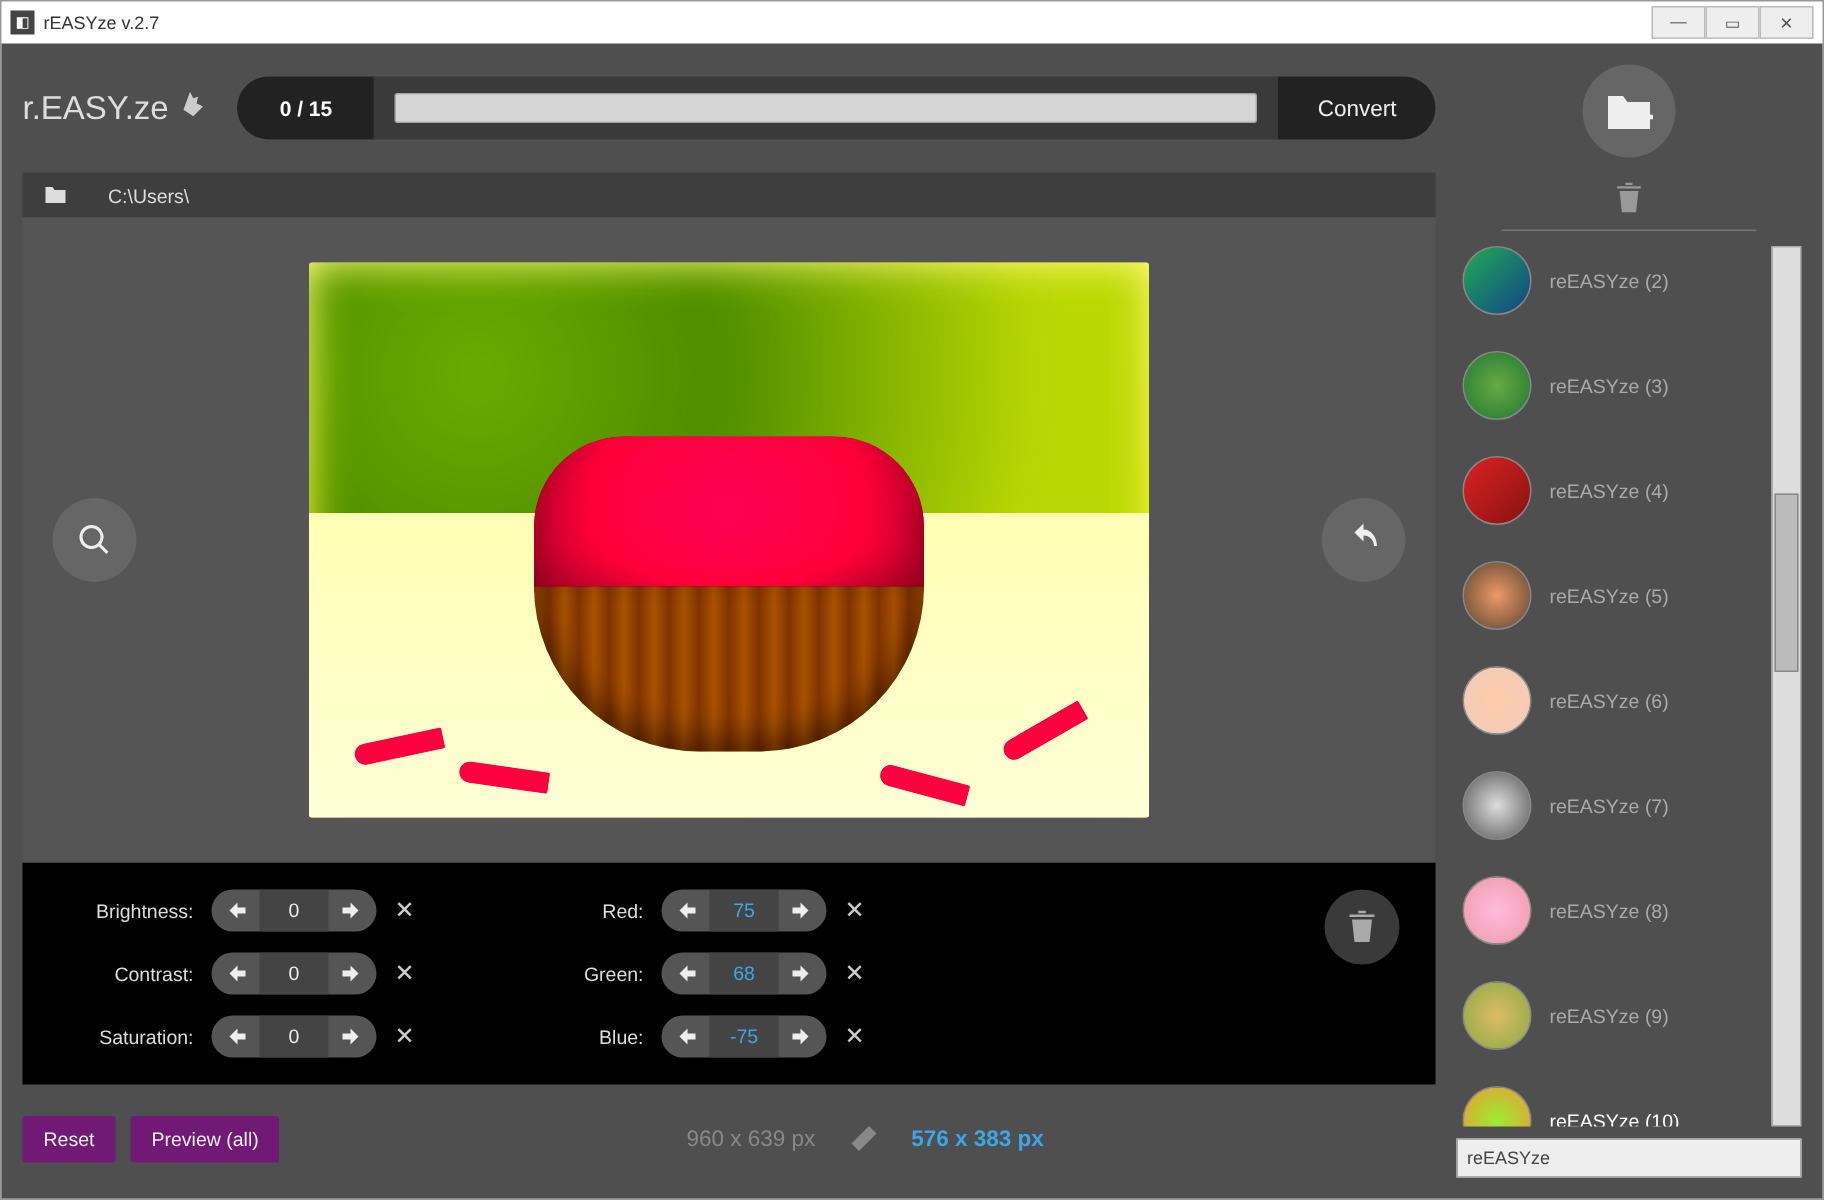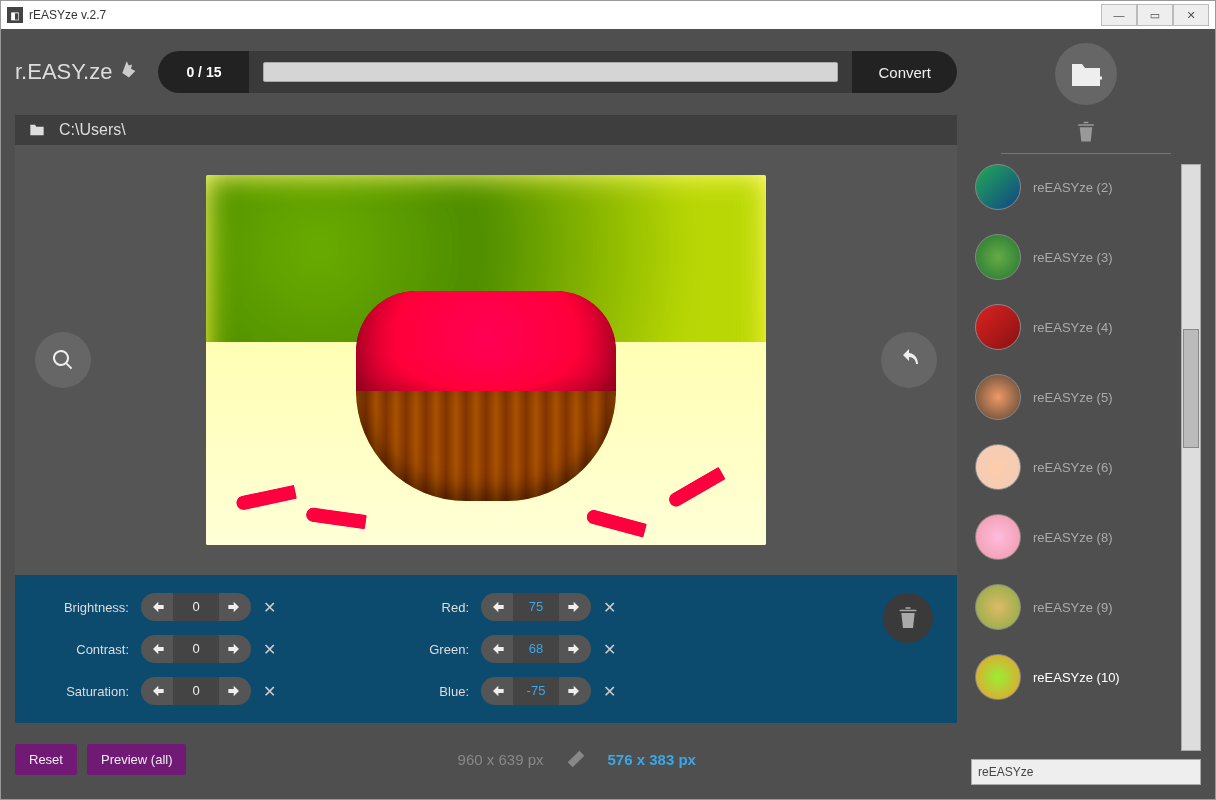--- a/index.html
+++ b/index.html
@@ -18,7 +18,7 @@
   .prog-count{background:#222;color:#fff;font-weight:bold;font-size:14px;padding:0 28px;height:100%;display:flex;align-items:center;border-radius:30px 0 0 30px;}
   .prog-track{flex:1;height:18px;background:#d5d5d5;border:1px solid #aaa;margin:0 14px;border-radius:2px;}
   .convert{background:#222;color:#eee;height:100%;display:flex;align-items:center;padding:0 26px;font-size:15px;border-radius:0 30px 30px 0;}
-  .pathbar{height:30px;background:#3e3e3e;display:flex;align-items:center;padding:0 14px;color:#ddd;font-size:16px;gap:14px;}
+  .pathbar{height:30px;background:#3e3e3e;display:flex;align-items:center;padding:0 14px;color:#ddd;font-size:13px;gap:27px;}
   .pathbar .folder-ico{width:16px;height:14px;fill:#ddd;}
   .preview-area{flex:1;background:#555;border:0;display:flex;align-items:center;justify-content:center;position:relative;min-height:0;}
   .round-btn{width:56px;height:56px;border-radius:50%;background:#666;display:flex;align-items:center;justify-content:center;position:absolute;}

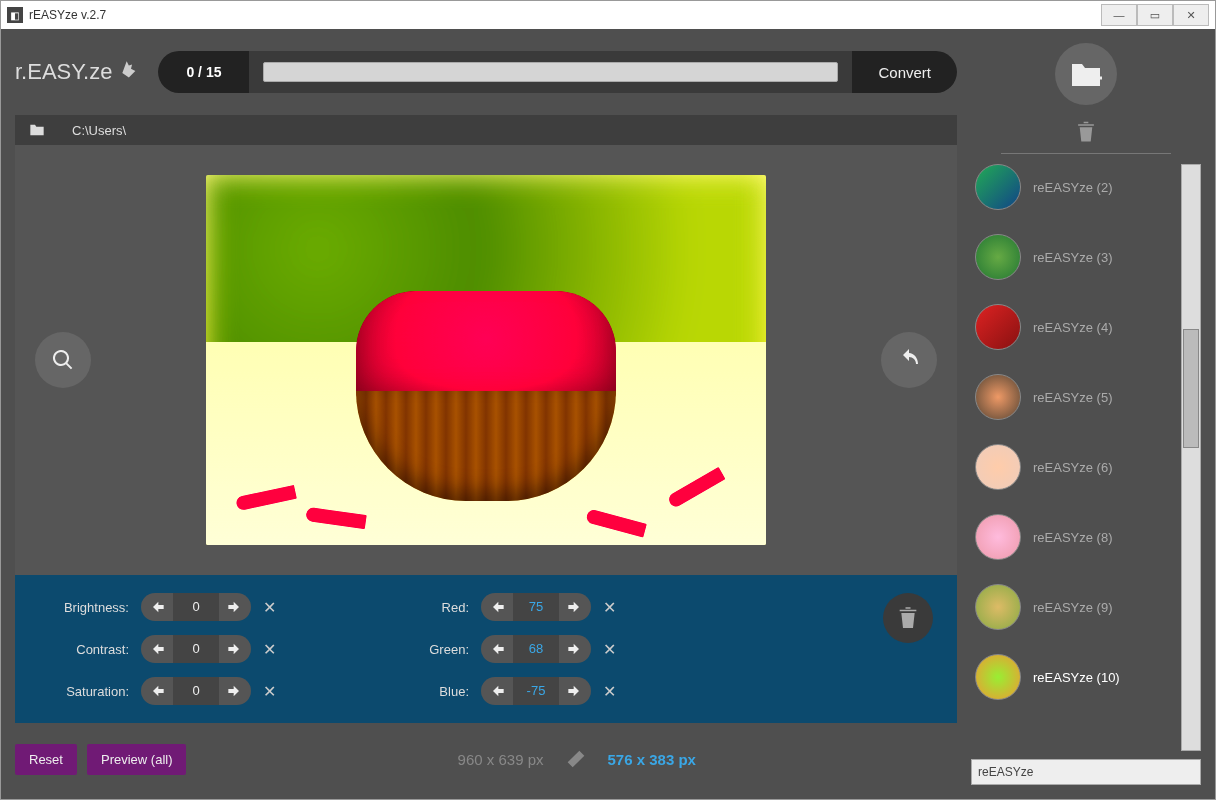--- a/index.html
+++ b/index.html
@@ -290,6 +290,10 @@
               <span>reEASYze (6)</span>
             </div>
             <div class="thumb-row">
+              <div class="thumb-circ" style="background:radial-gradient(circle,#ddd,#555)"></div>
+              <span>reEASYze (7)</span>
+            </div>
+            <div class="thumb-row">
               <div class="thumb-circ" style="background:radial-gradient(circle,#fbd,#e9a)"></div>
               <span>reEASYze (8)</span>
             </div>

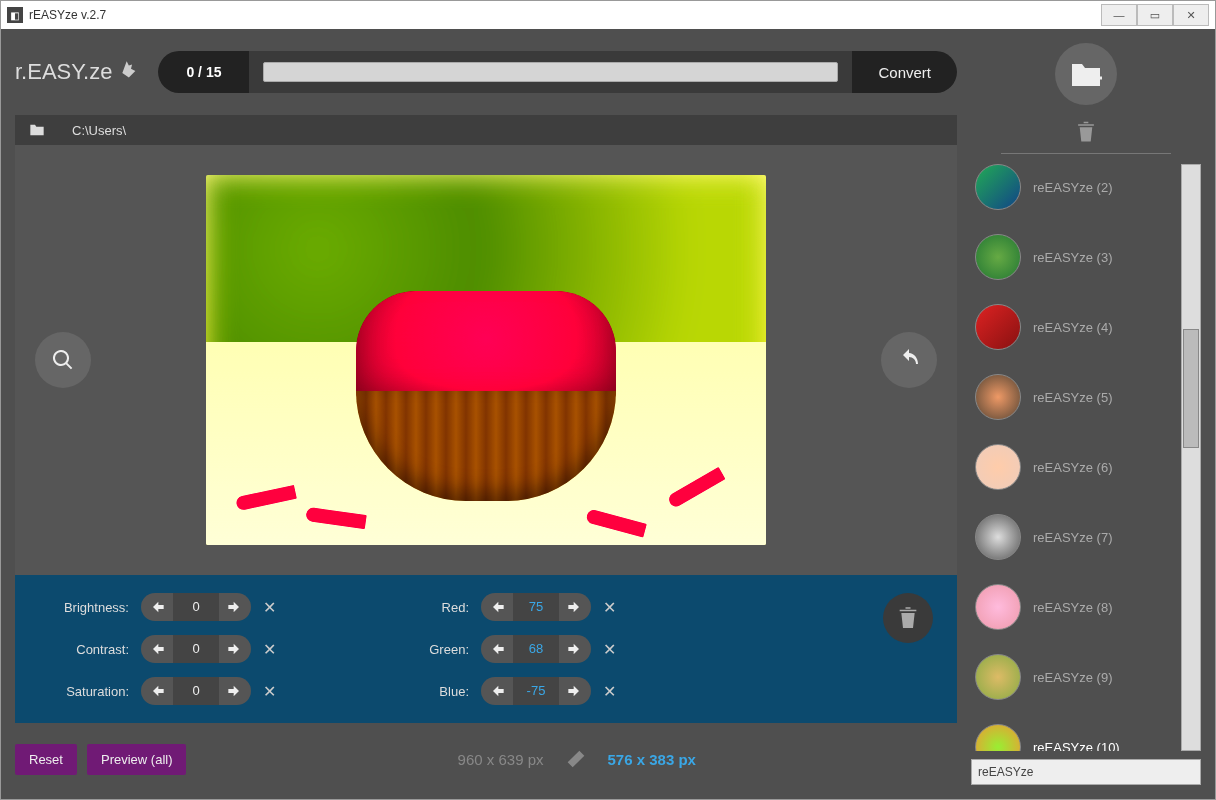--- a/index.html
+++ b/index.html
@@ -32,7 +32,7 @@
   .basket .pile{position:absolute;top:-20px;left:20px;right:20px;height:120px;border-radius:60px 60px 20px 20px;background:radial-gradient(circle at 50% 40%,#e6004c 0,#b4003b 50%,#780028 100%);box-shadow:inset 0 -20px 30px rgba(0,0,0,.3);}
   .basket .bowl{position:absolute;bottom:0;left:20px;right:20px;height:110px;border-radius:0 0 120px 120px;background:repeating-linear-gradient(90deg,#8b5a2b 0,#6b3f1a 10px,#8b5a2b 20px);box-shadow:inset 0 -10px 20px rgba(0,0,0,.4);}
   .chili{position:absolute;width:60px;height:14px;background:#d6003d;border-radius:40px 6px 6px 40px;transform:rotate(-12deg);}
-  .controls{background:#0c4a6e;padding:18px 24px;display:flex;gap:40px;align-items:flex-start;margin-top:0;}
+  .controls{background:#000000;padding:18px 24px;display:flex;align-items:flex-start;margin-top:0;}
   .col{display:flex;flex-direction:column;gap:14px;}
   .col1{flex:0 0 300px;}
   .col2{flex:0 0 300px;}

